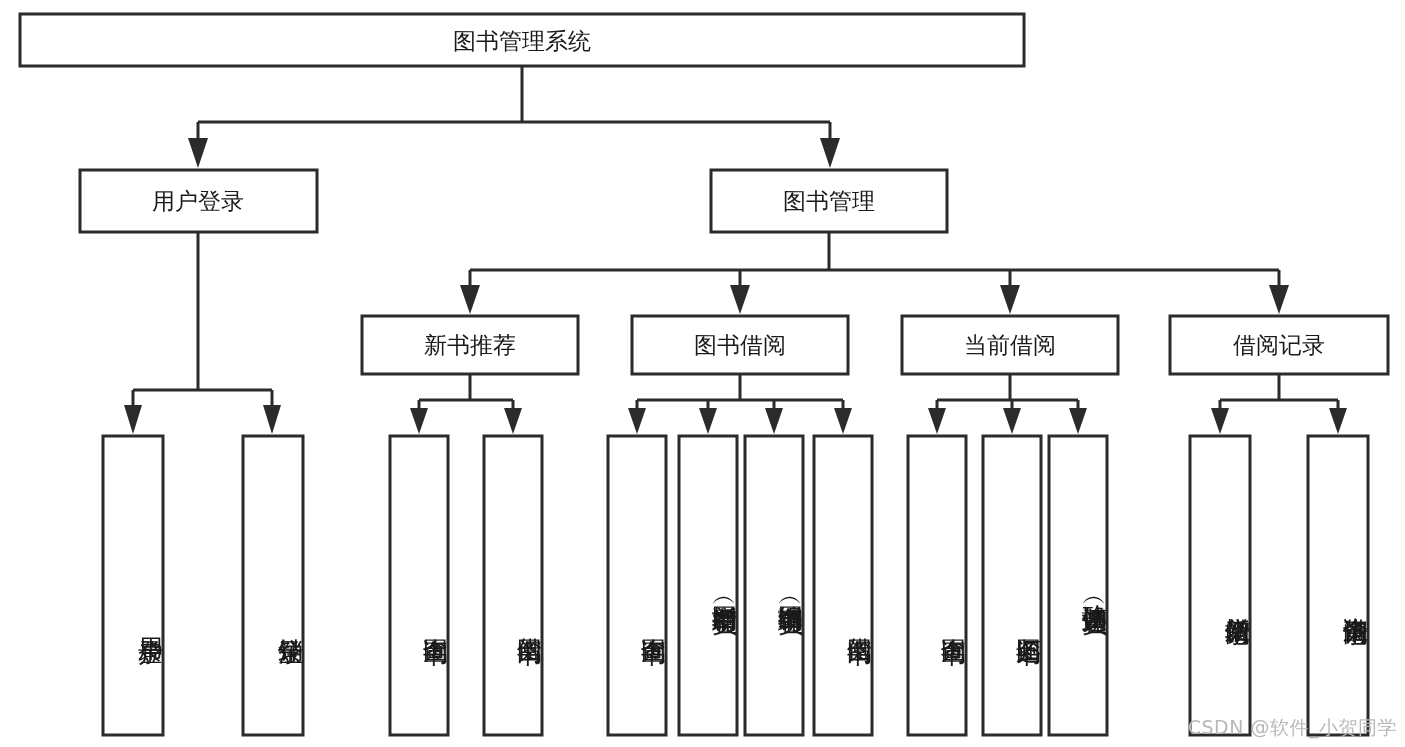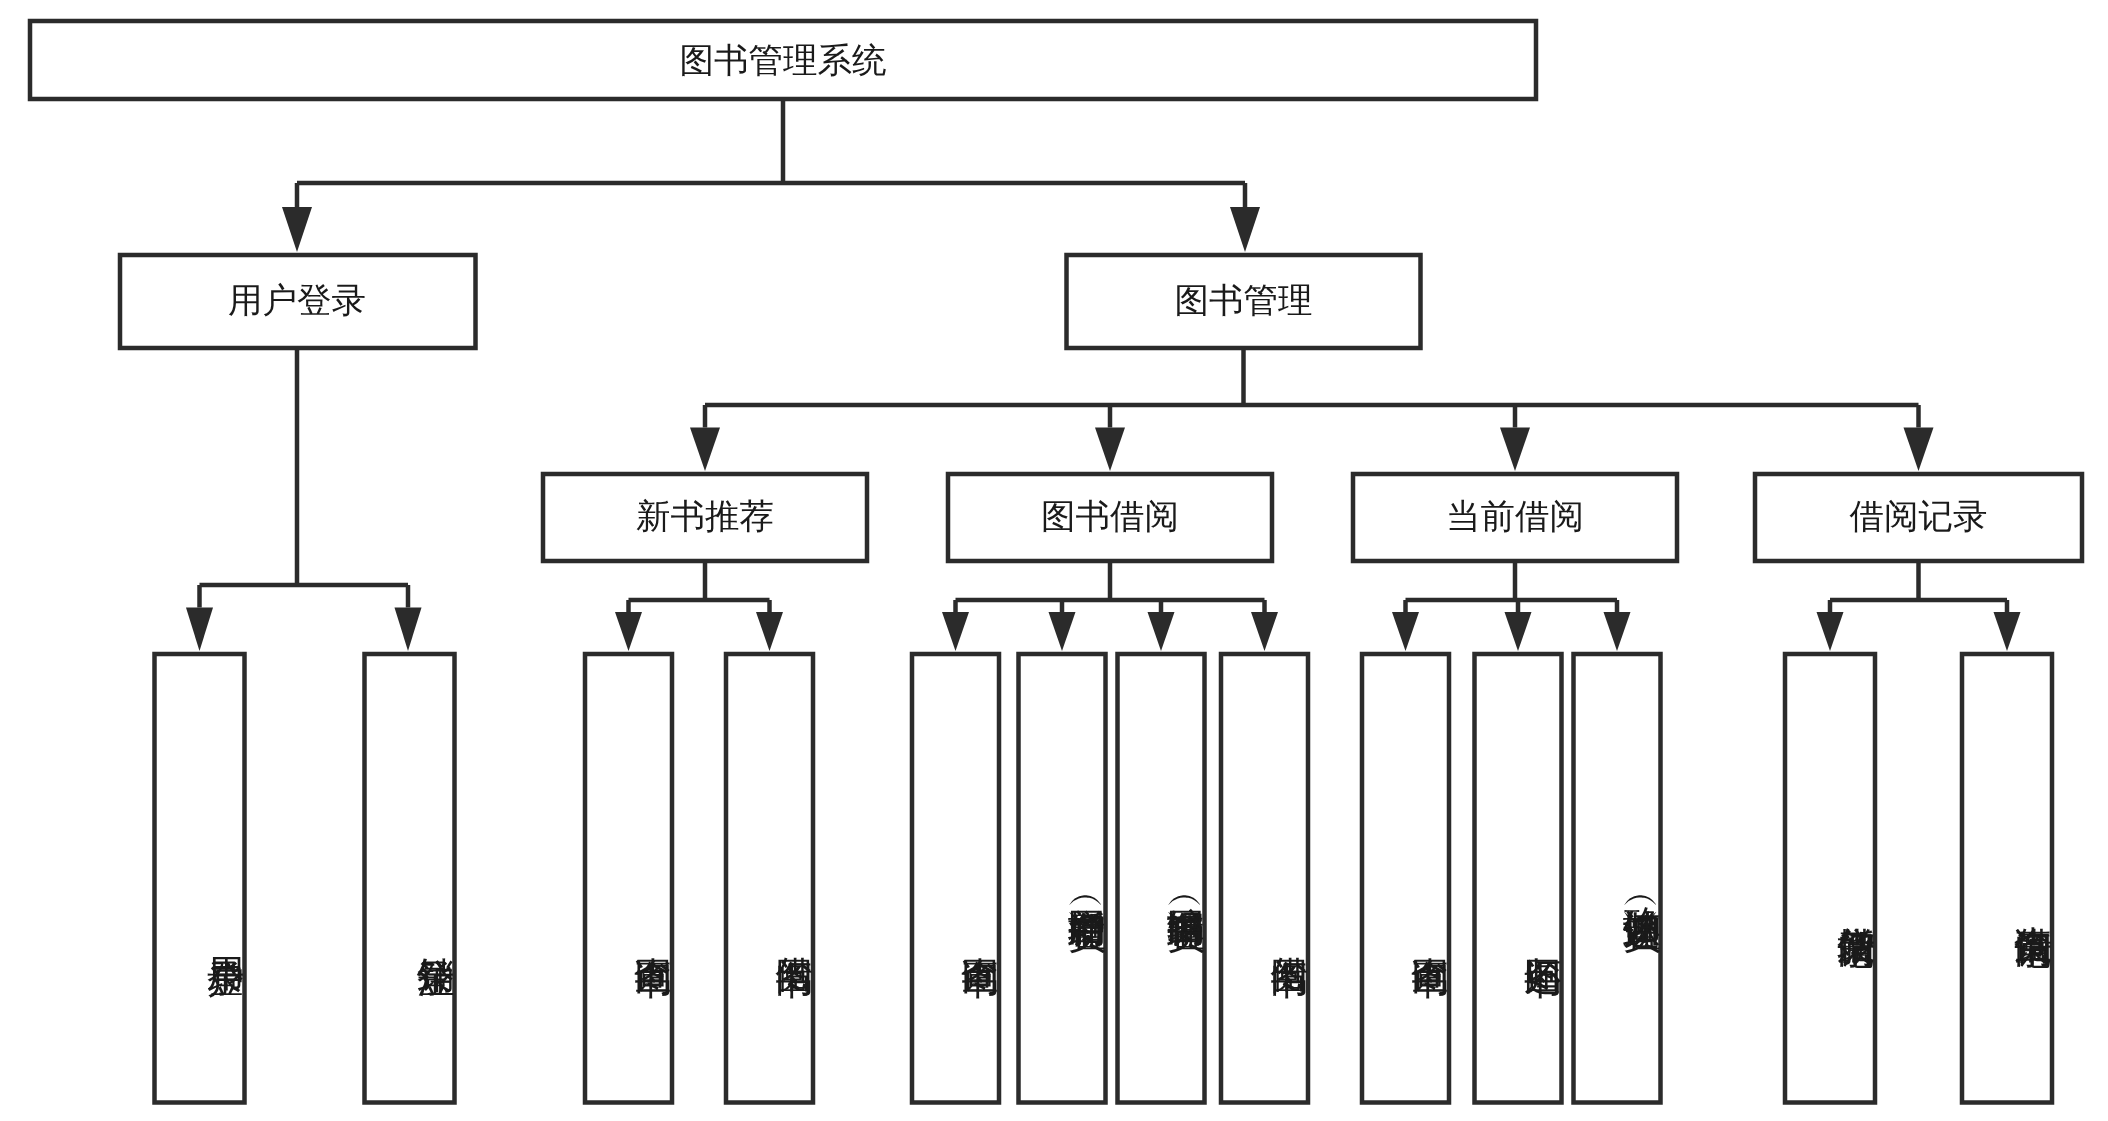--- a/index.html
+++ b/index.html
@@ -215,6 +215,7 @@
   <div class="node-label-v" style="left:1190px; top:470px; width:60px; height:260px;">新增借阅记录</div>
   <div class="node-label-v" style="left:1308px; top:470px; width:60px; height:260px;">查询借阅记录</div>
 
+  <div id="watermark">CSDN @软件_小贺同学</div>
 
 </div>
 

